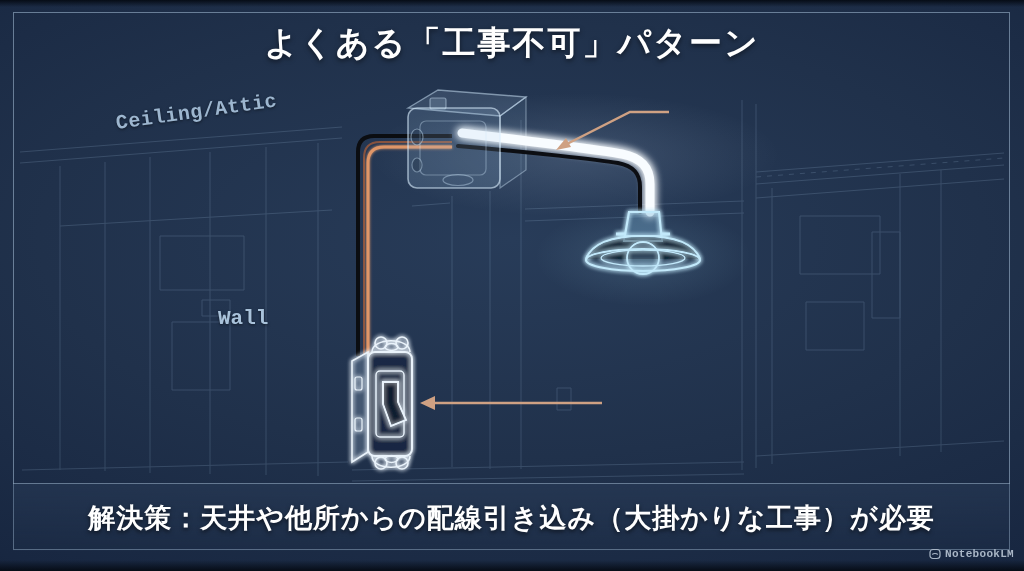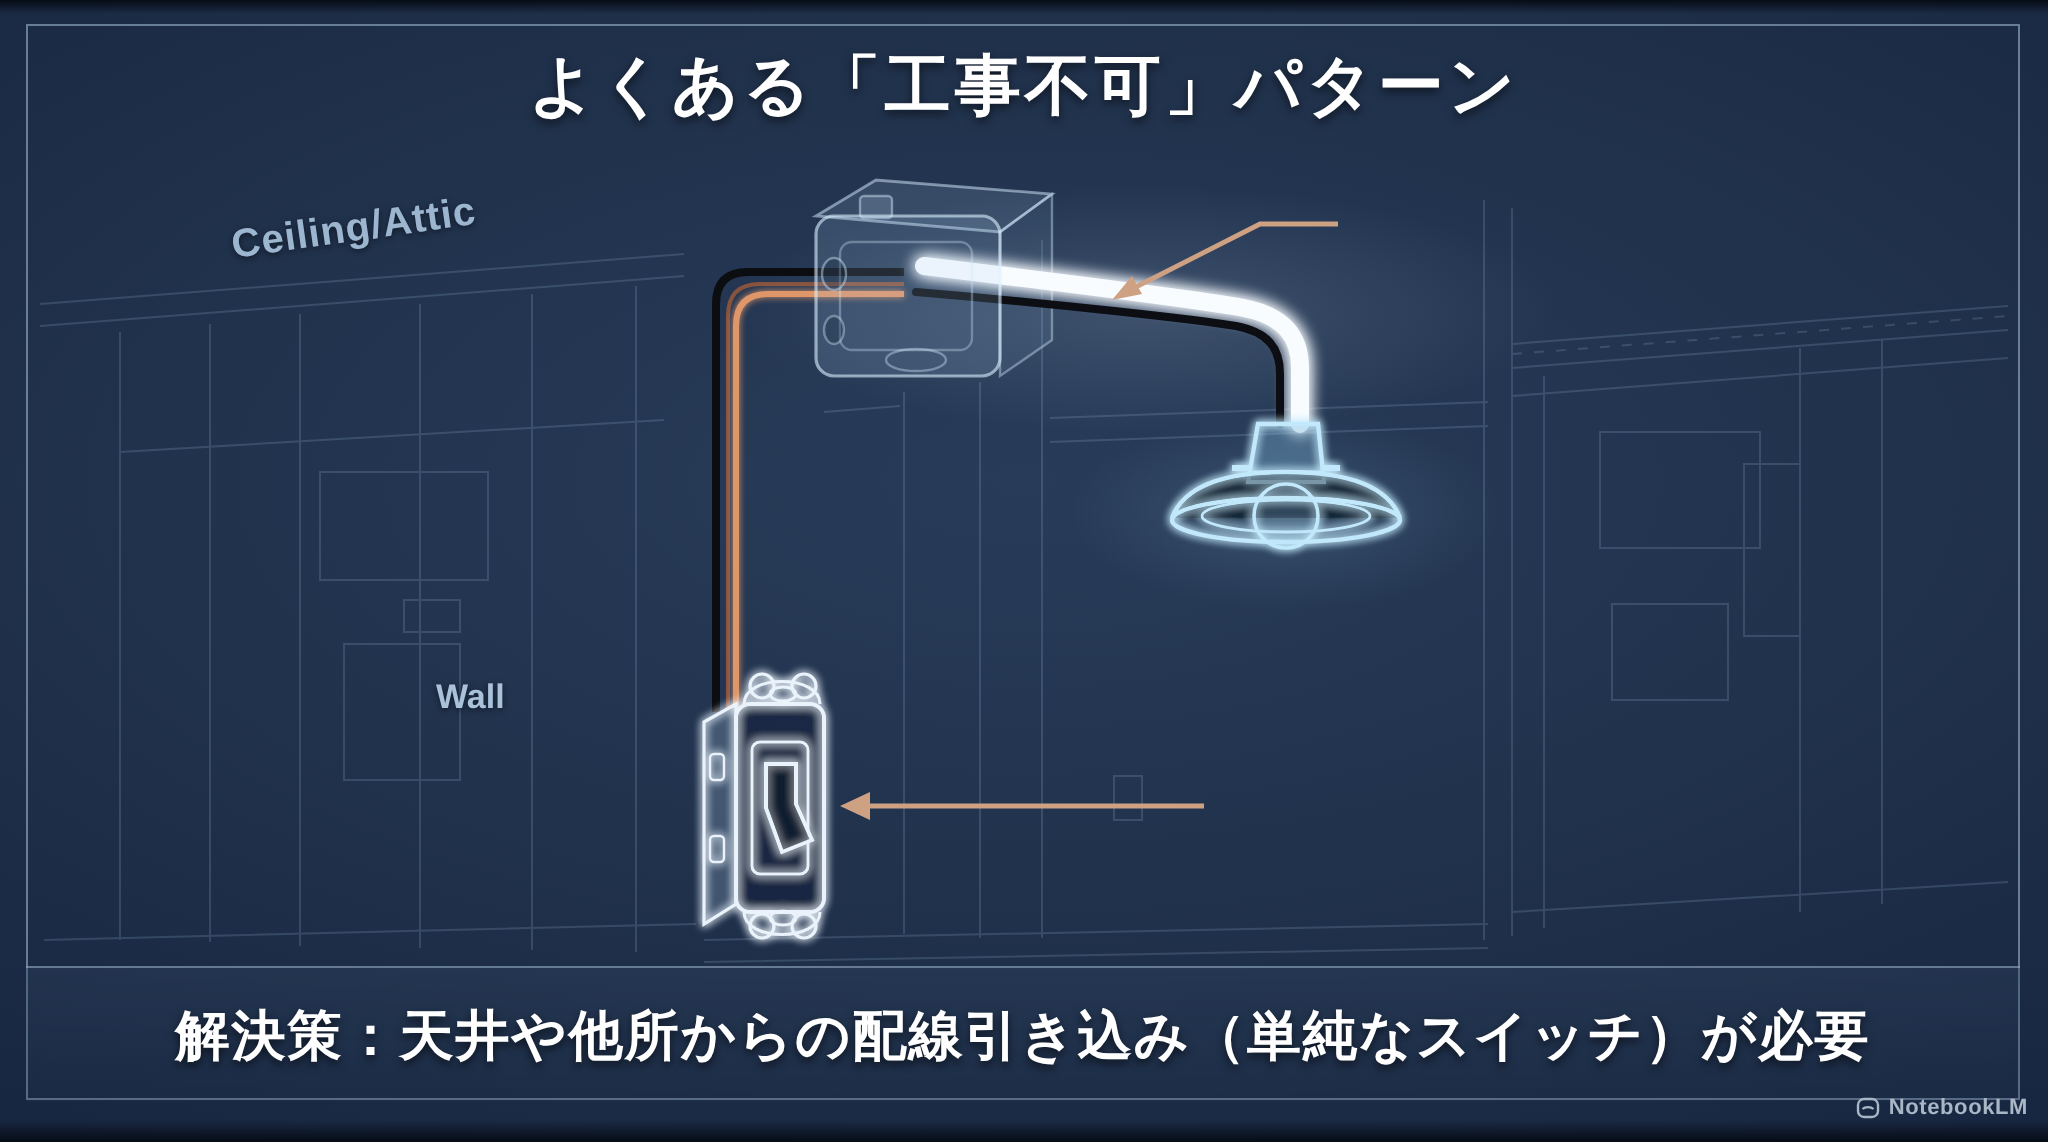--- a/index.html
+++ b/index.html
@@ -5,7 +5,7 @@
   html,body{margin:0;padding:0;background:#070d18;}
   .stage{
     position:relative;width:1024px;height:571px;overflow:hidden;
-    font-family:Liberation Sans, sans-serif;
+    font-family:Liberation Mono, monospace;
     background:radial-gradient(115% 95% at 50% 42%, #283c59 0%, #20314b 40%, #182741 72%, #0f1b2e 100%);
   }
   .edge-top{position:absolute;left:0;top:0;right:0;height:7px;background:linear-gradient(#060c16,rgba(6,12,22,0));}

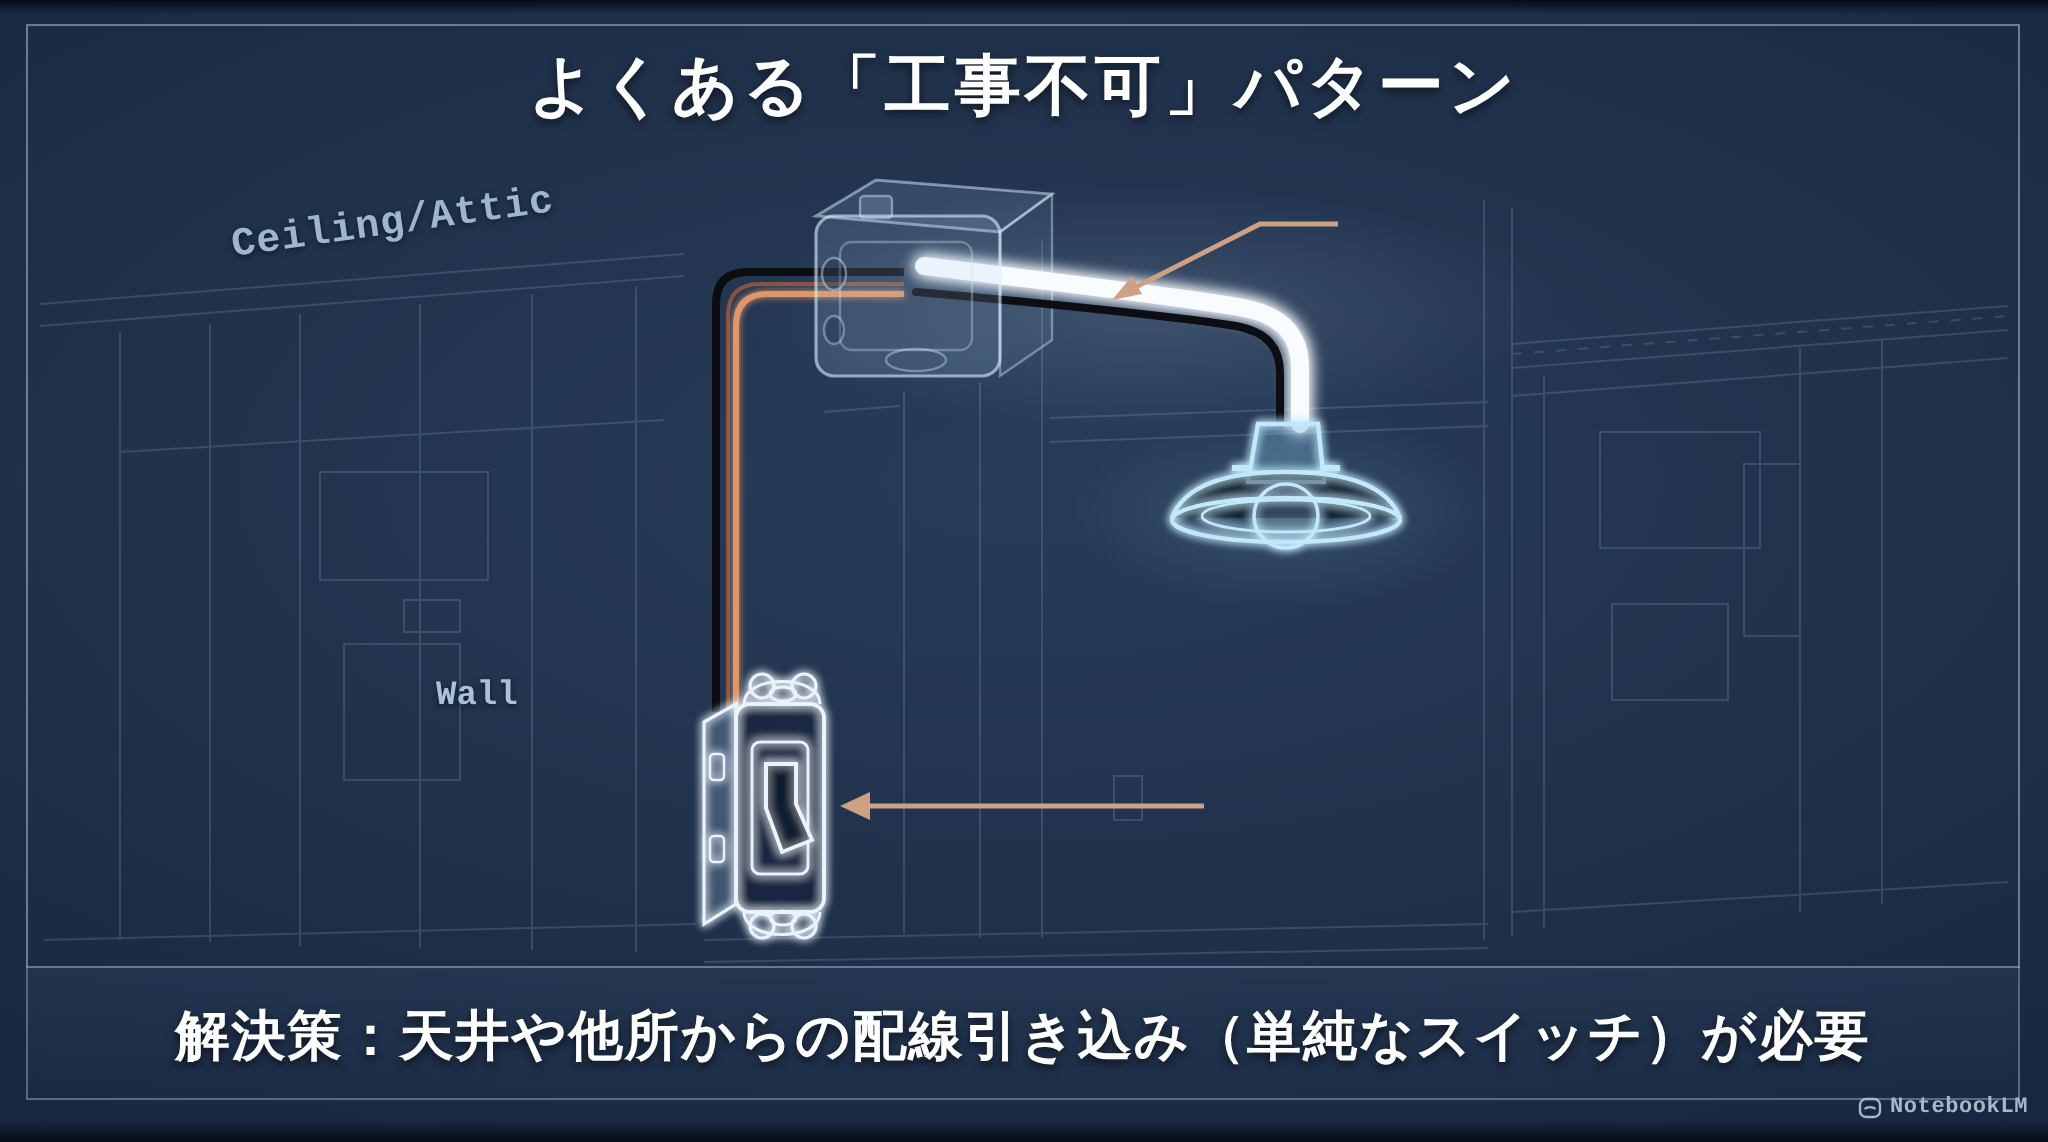--- a/index.html
+++ b/index.html
@@ -19,7 +19,7 @@
   .diagram-svg{position:absolute;left:0;top:0;}
   .scene-label{position:absolute;color:#a9c2da;font-weight:600;text-shadow:0 1px 3px rgba(0,0,0,.5);}
   .label-ceiling{left:116px;top:112px;font-size:20px;color:#9db6cf;transform:rotate(-8deg);transform-origin:left center;letter-spacing:.5px;}
-  .label-wall{left:218px;top:307px;font-size:17px;margin-top:32px;}
+  .label-wall{left:218px;top:307px;font-size:21px;}
   .annotation{position:absolute;font-size:19px;font-weight:700;line-height:27px;text-shadow:0 1px 3px rgba(0,0,0,.65);}
   .ann-top{left:676px;top:99px;color:#ecdcc6;}
   .ann-bottom{left:604px;top:387px;color:#e6c6a6;}

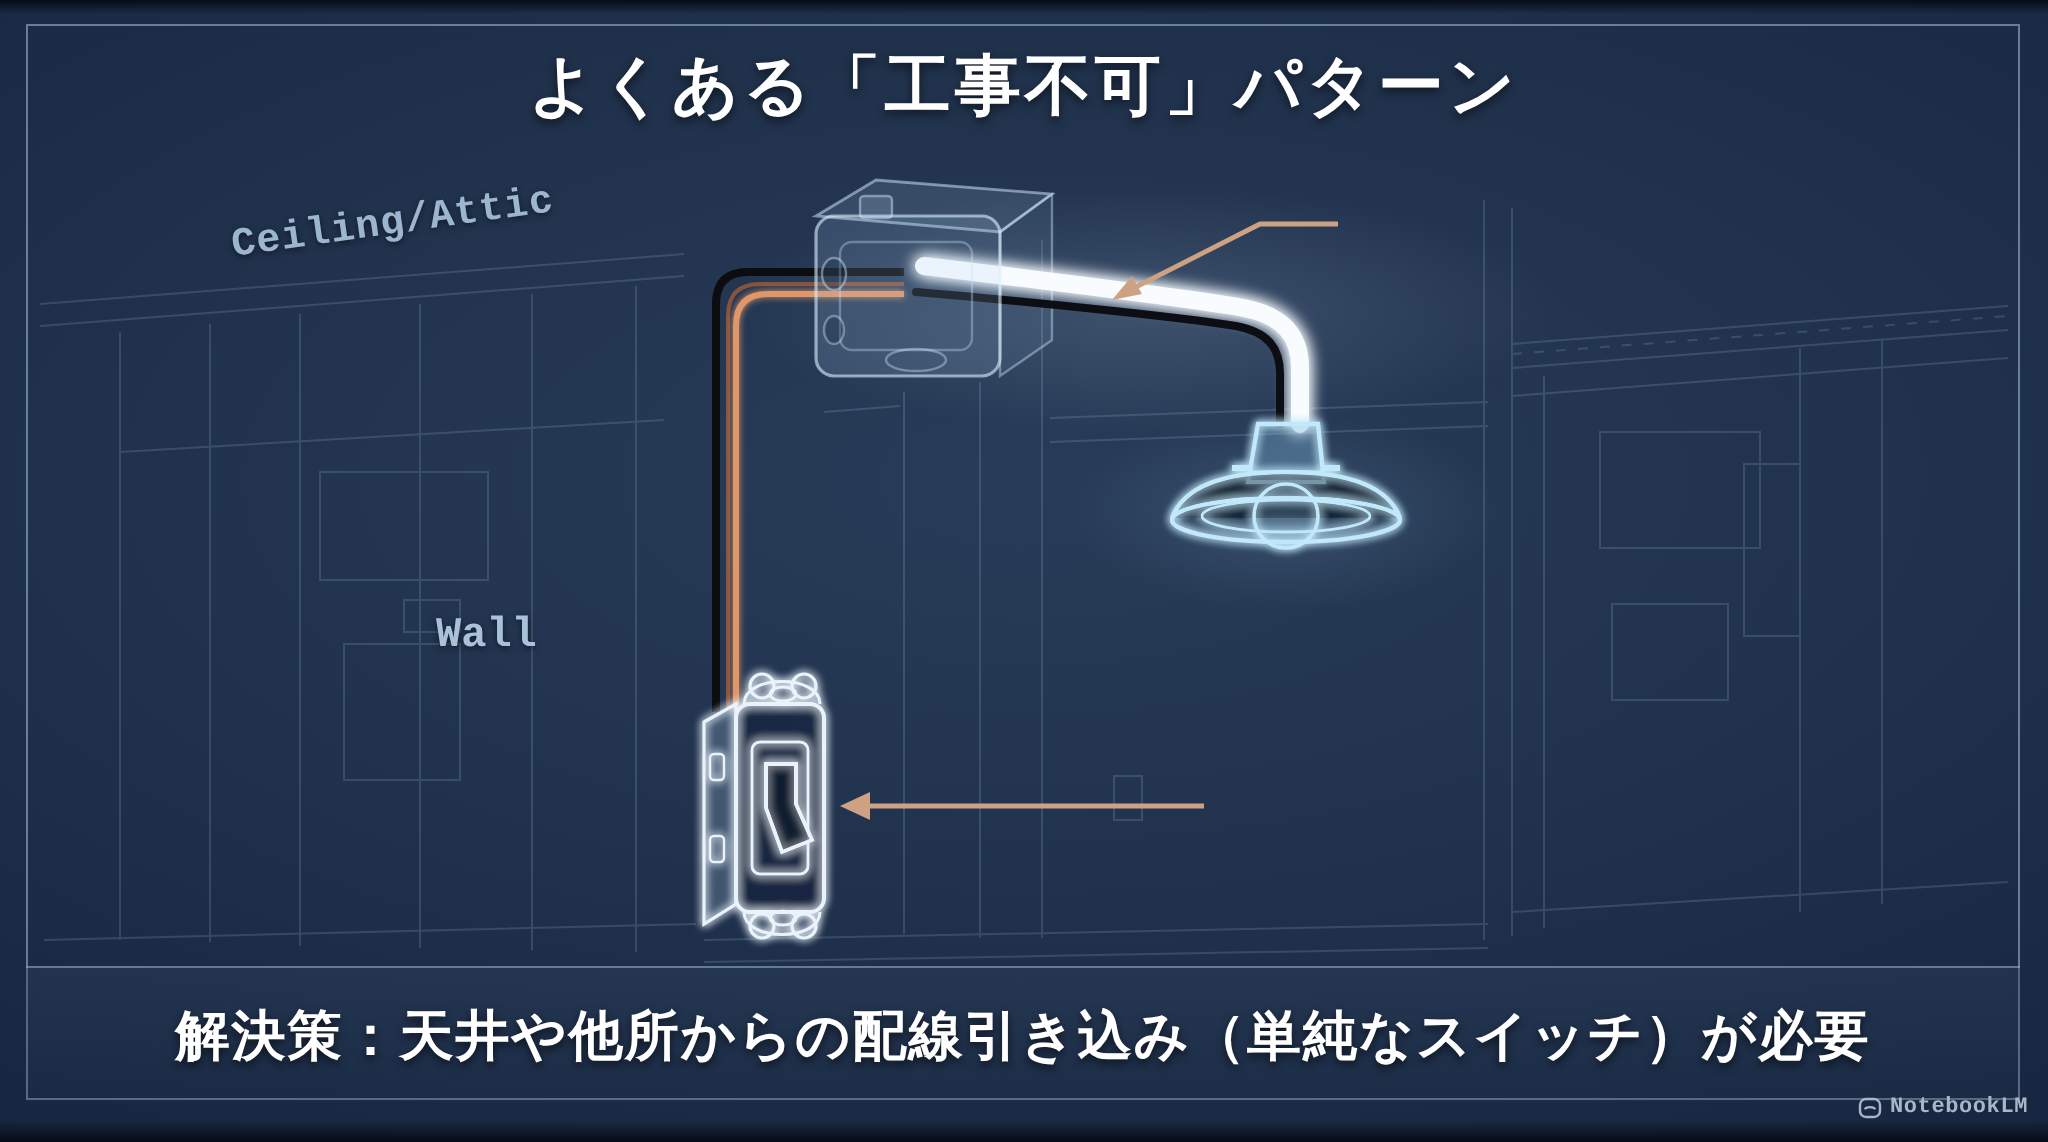--- a/index.html
+++ b/index.html
@@ -166,7 +166,7 @@
   </div>
 
   <div class="solution-bar">
-    <div class="solution-text">解決策：天井や他所からの配線引き込み（単純なスイッチ）が必要</div>
+    <div class="solution-text">解決策：天井や他所からの配線引き込み（大掛かりな工事）が必要</div>
   </div>
 
   <div class="watermark">

